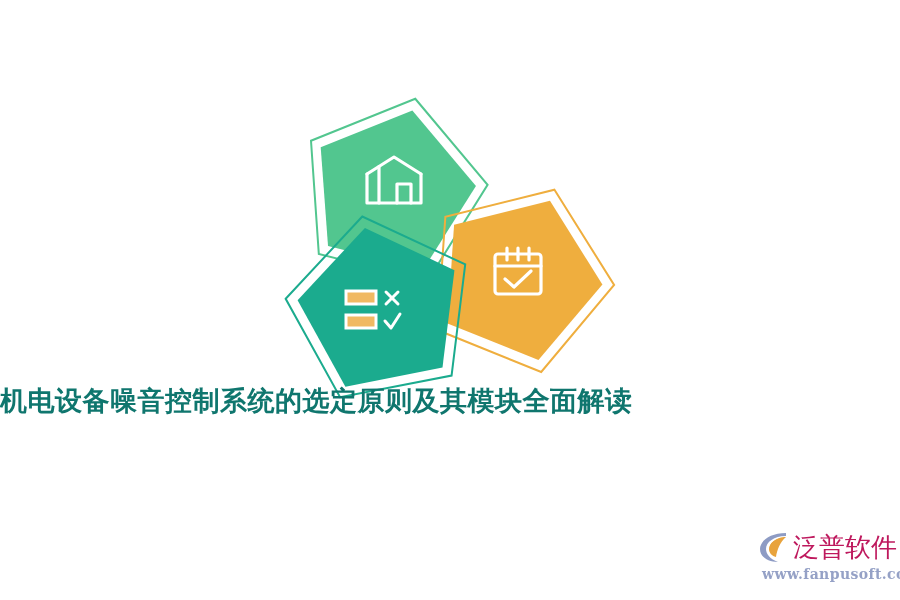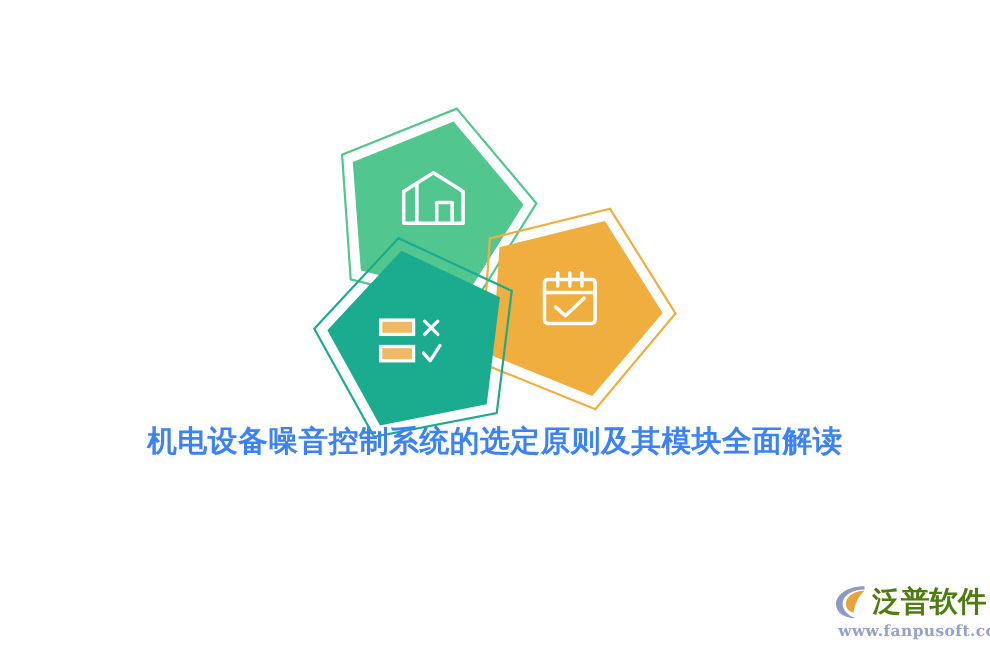--- a/index.html
+++ b/index.html
@@ -77,12 +77,12 @@
     left: 0;
     top: 383px;
     width: 900px;
-    text-align: center;
+    text-align: left;
     font-family: "DejaVu Sans", "Liberation Sans", sans-serif;
     font-size: 27px;
     font-weight: 700;
     letter-spacing: 0.5px;
-    color: #3b82f6;
+    color: #0f766e;
     white-space: nowrap;
   }
 

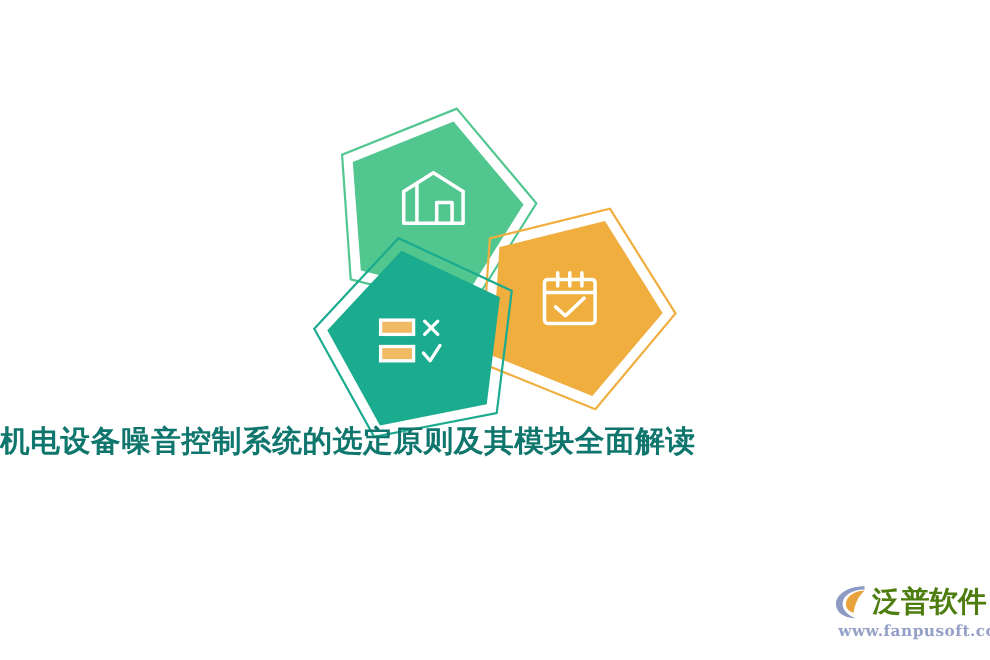--- a/index.html
+++ b/index.html
@@ -110,8 +110,8 @@
   #brand-name {
     font-family: "DejaVu Sans", "Liberation Sans", sans-serif;
     font-size: 26px;
-    font-weight: 700;
-    color: #4d7c0f;
+    font-weight: 400;
+    color: #be185d;
     letter-spacing: 0px;
     line-height: 1;
     white-space: nowrap;

